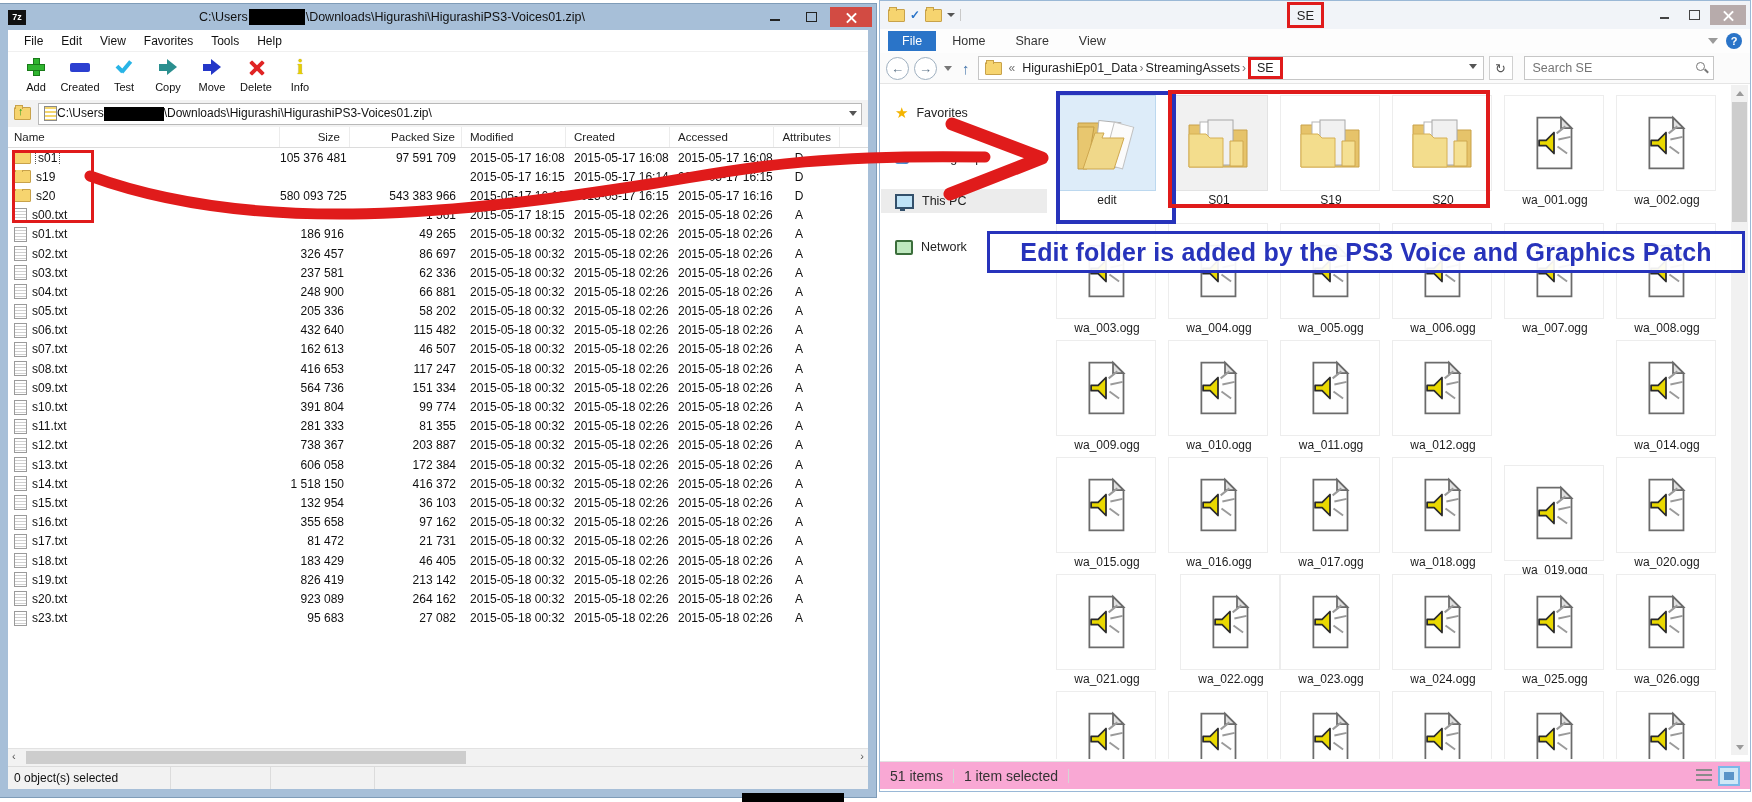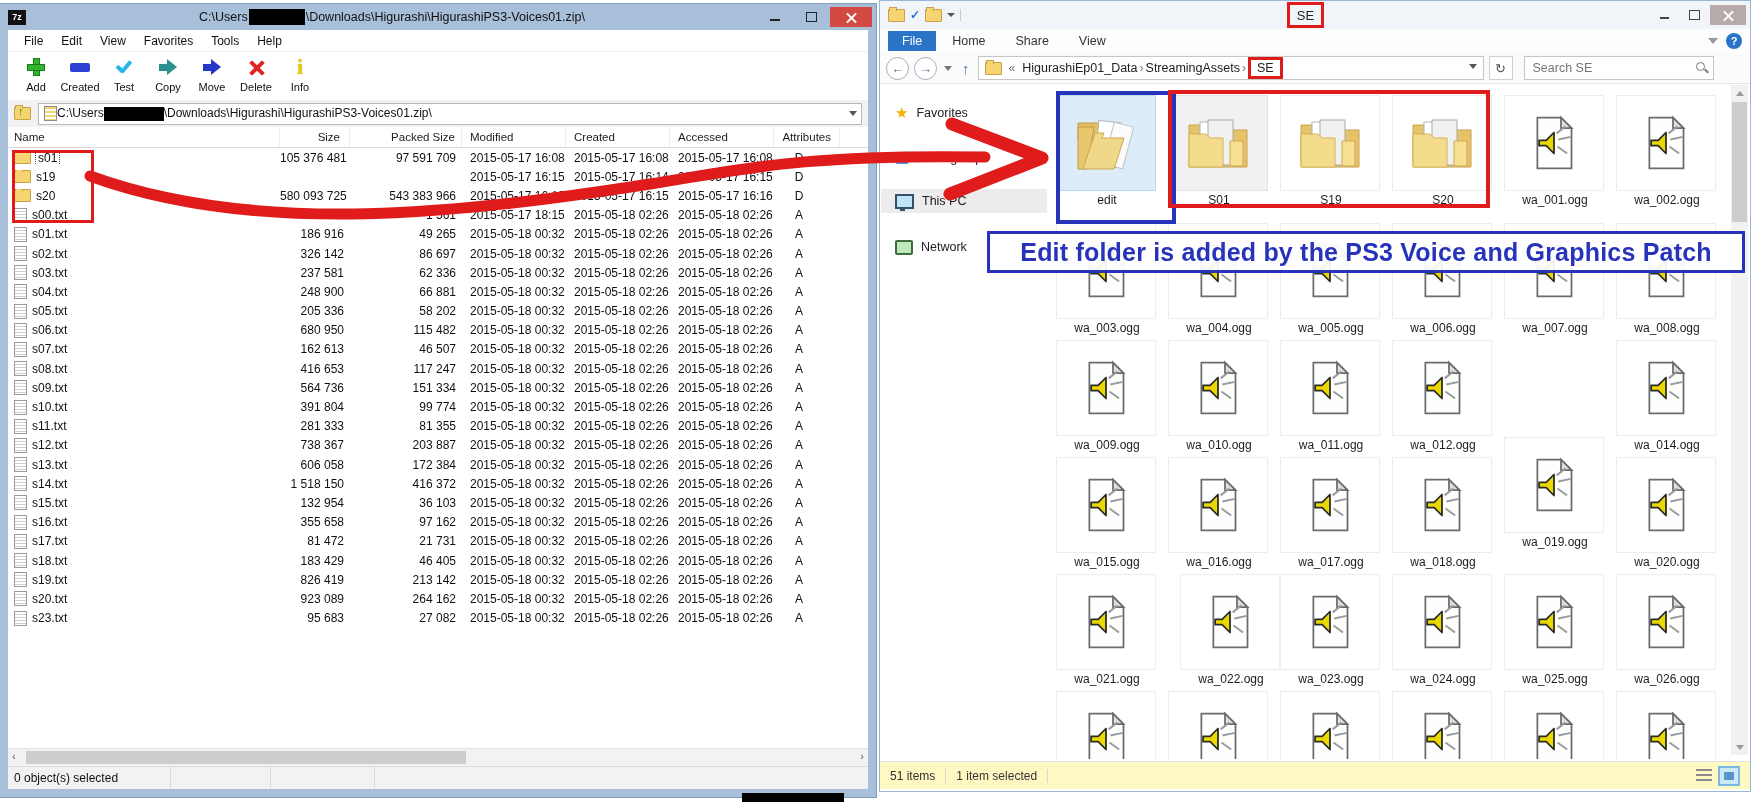--- a/index.html
+++ b/index.html
@@ -332,7 +332,7 @@
               <div class="mini-doc"></div>
               <span>s02.txt</span>
             </div>
-            <div class="cell c-size">326 142</div>
+            <div class="cell c-size">326 457</div>
             <div class="cell c-pack">86 697</div>
             <div class="cell c-mod">2015-05-18 00:32</div>
             <div class="cell c-cre">2015-05-18 02:26</div>

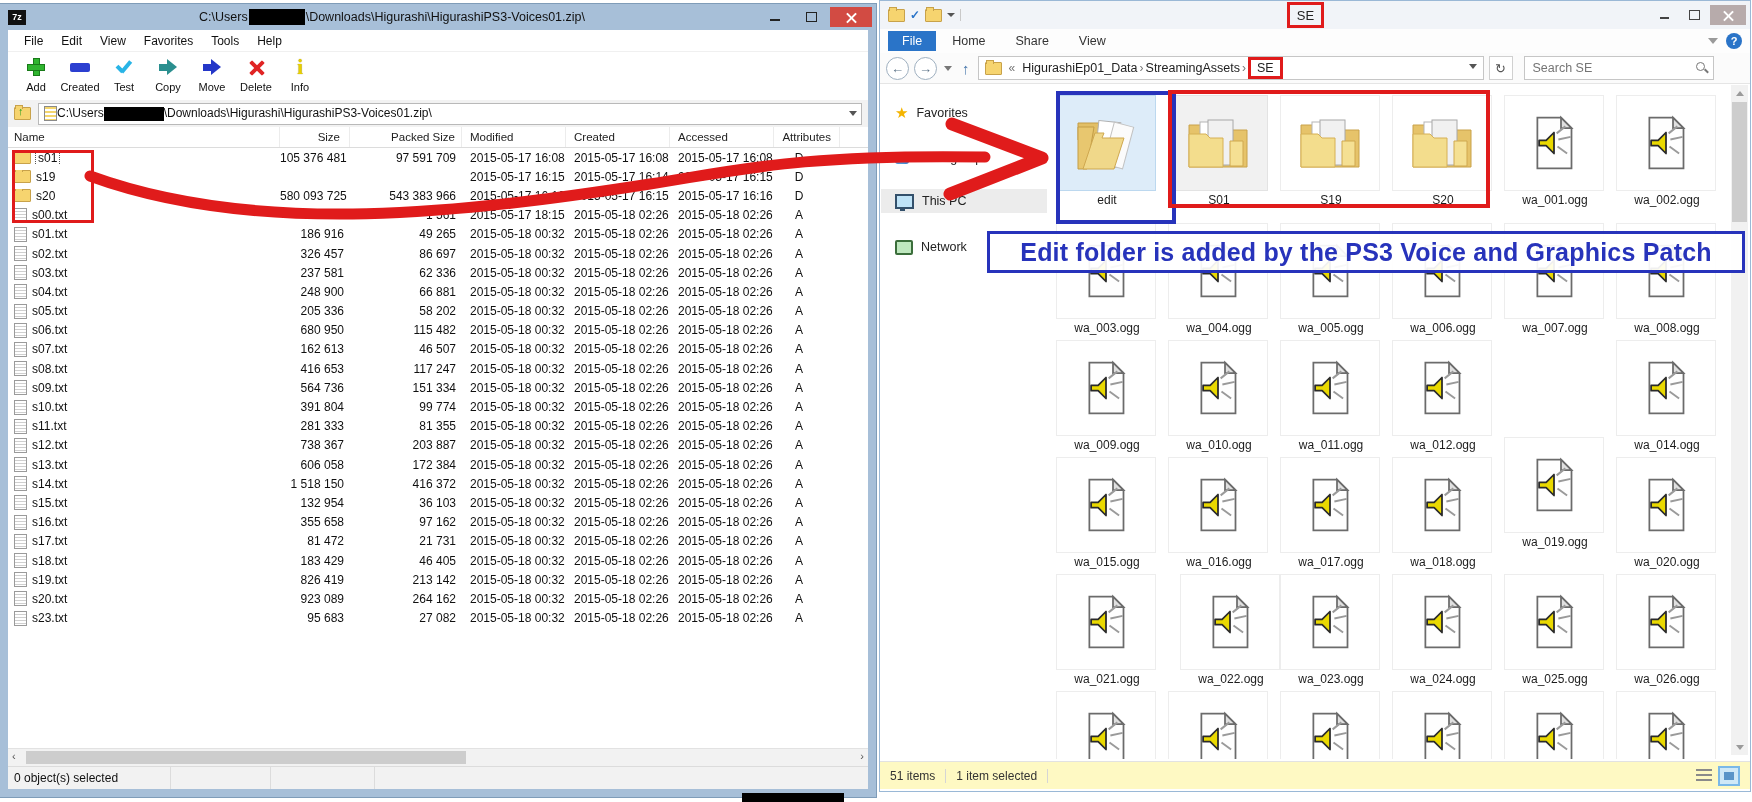--- a/index.html
+++ b/index.html
@@ -380,7 +380,7 @@
               <div class="mini-doc"></div>
               <span>s06.txt</span>
             </div>
-            <div class="cell c-size">680 950</div>
+            <div class="cell c-size">432 640</div>
             <div class="cell c-pack">115 482</div>
             <div class="cell c-mod">2015-05-18 00:32</div>
             <div class="cell c-cre">2015-05-18 02:26</div>

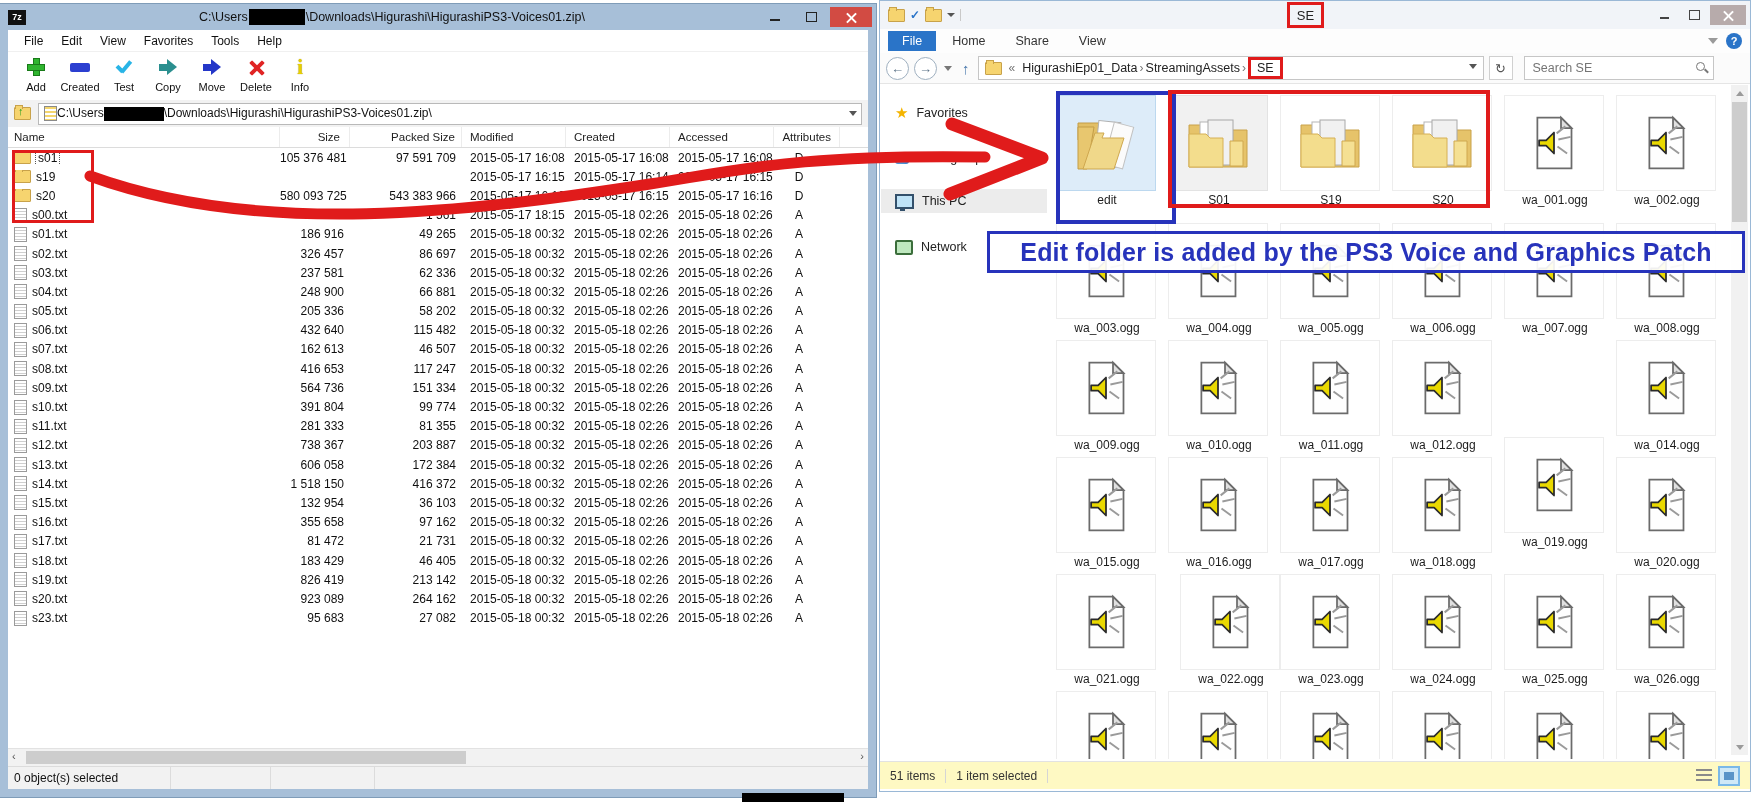--- a/index.html
+++ b/index.html
@@ -905,7 +905,7 @@
           </div>
           <div class="tl">wa_018.ogg</div>
         </div>
-        <div class="tile" style="left: 448px; top: 352px;">
+        <div class="tile" style="left: 448px; top: 380px;">
           <div class="box">
             <svg viewBox="0 0 64 64" width="56" height="56">
               <path d="M13 3 H40 L52 15 V61 H13 Z" fill="#fefefe" stroke="#6b6b6b" stroke-width="2"></path>

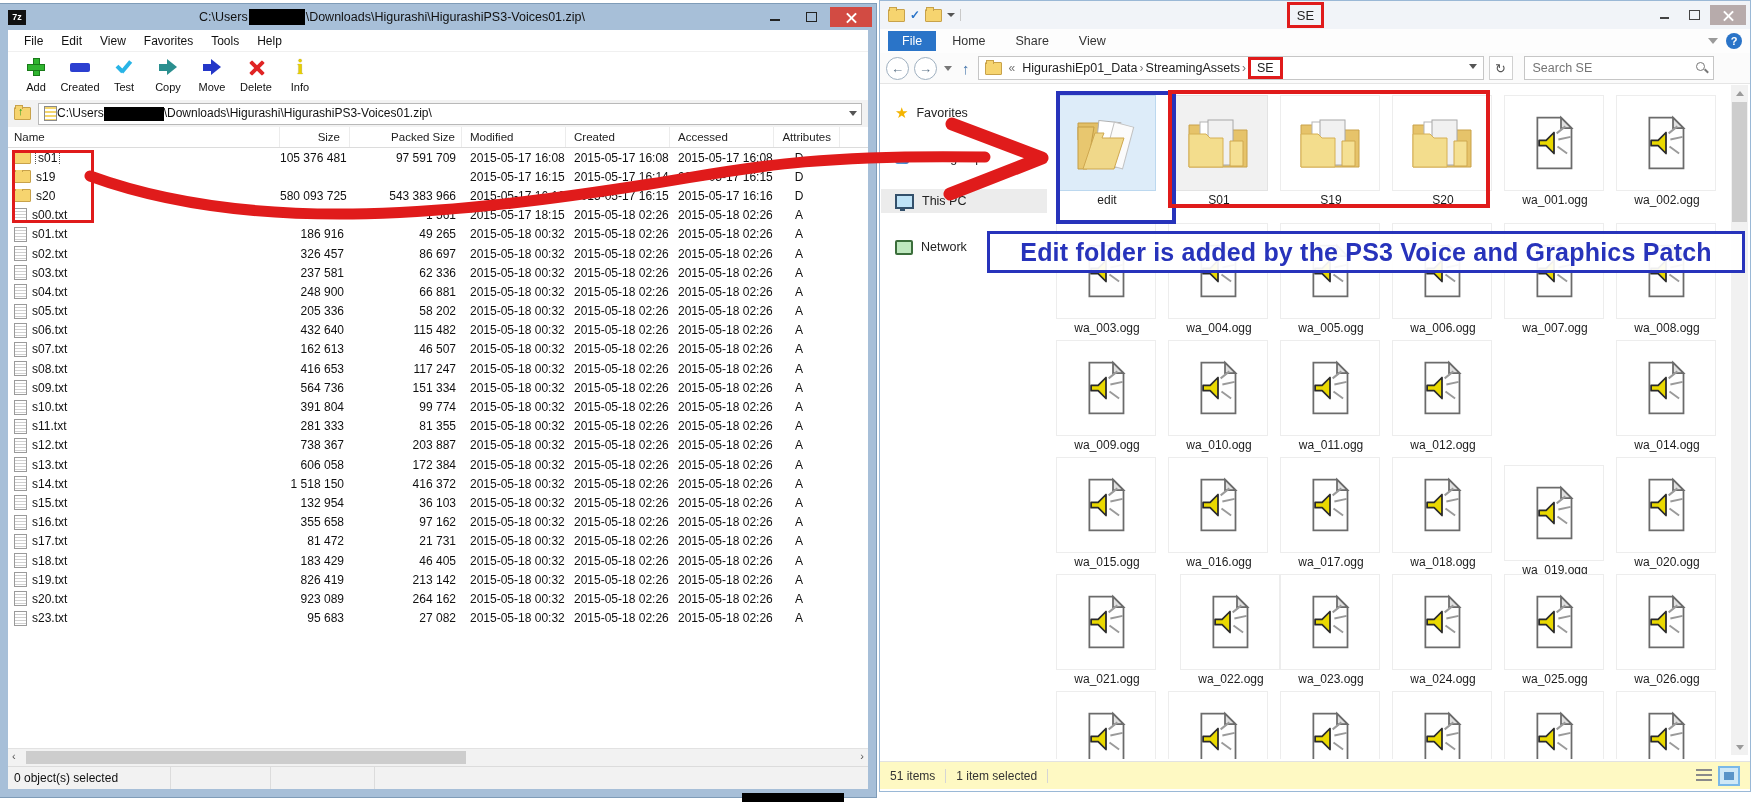--- a/index.html
+++ b/index.html
@@ -134,7 +134,7 @@
   .tri-up{width:0;height:0;border-left:4px solid transparent;border-right:4px solid transparent;border-bottom:5px solid #9a9a9a;}
   .tri-dn{width:0;height:0;border-left:4px solid transparent;border-right:4px solid transparent;border-top:5px solid #9a9a9a;}
   #ex-vscroll .thumb{position:absolute;left:1px;top:17px;width:15px;height:120px;background:#cdcdcd;}
-  #ex-status{position:absolute;left:0;right:0;bottom:2px;height:28px;background:#fef9c3;border-top:1px solid #e2e2e2;display:flex;align-items:center;font-size:12px;color:#333;padding:8px 10px;box-sizing:border-box;}
+  #ex-status{position:absolute;left:0;right:0;bottom:2px;height:28px;background:#f9a8d4;border-top:1px solid #e2e2e2;display:flex;align-items:center;font-size:14px;color:#333;padding:8px 10px;box-sizing:border-box;}
   #ex-status .sep{width:1px;height:14px;background:#d5d5d5;margin:0 10px;}
   #ex-status .right{margin-left:auto;display:flex;align-items:center;gap:6px;}
   .v-details{width:16px;height:14px;background:repeating-linear-gradient(180deg,#8a8a8a 0 2px,transparent 2px 5px);}

